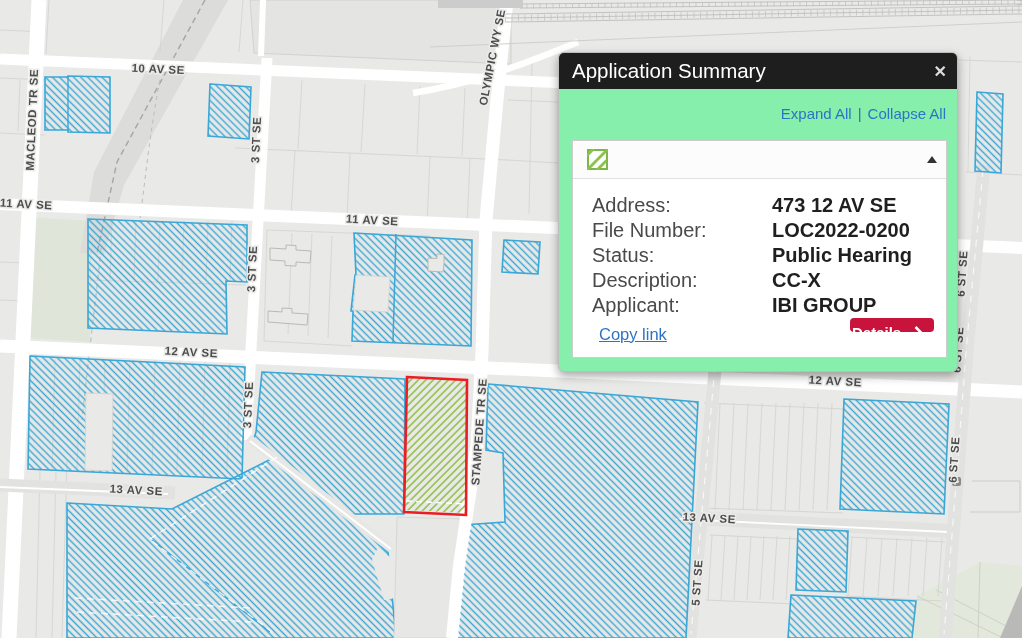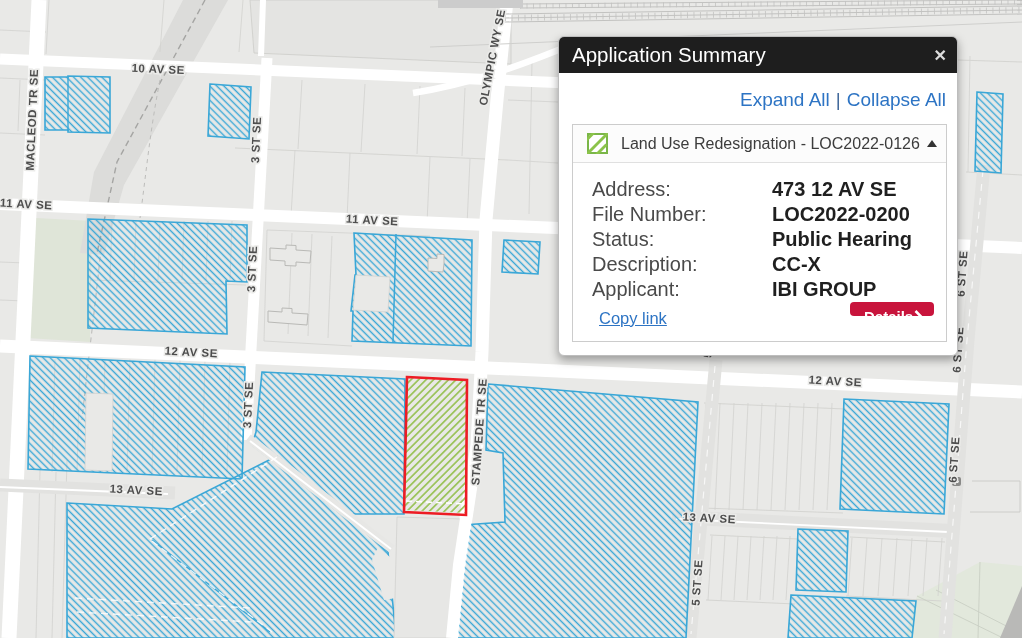--- a/index.html
+++ b/index.html
@@ -5,8 +5,8 @@
 html,body { margin:0; padding:0; width:1022px; height:638px; overflow:hidden;
   font-family:"Liberation Sans", sans-serif; background:#e9e9e7; }
 #map { position:absolute; left:0; top:0; }
-#panel { position:absolute; left:558px; top:36px; width:398px; height:318px;
-  background:#ffffff; border:1px solid #bdbdbd; border-radius:6px;
+#panel { position:absolute; left:558px; top:52px; width:398px; height:318px;
+  background:#86efac; border:1px solid #bdbdbd; border-radius:6px;
   box-shadow:0 4px 10px rgba(0,0,0,0.35); }
 #phead { position:absolute; left:0; top:0; right:0; height:36px; background:#1e1e1e;
   border-radius:5px 5px 0 0; color:#ffffff; font-size:20.5px; line-height:36px;

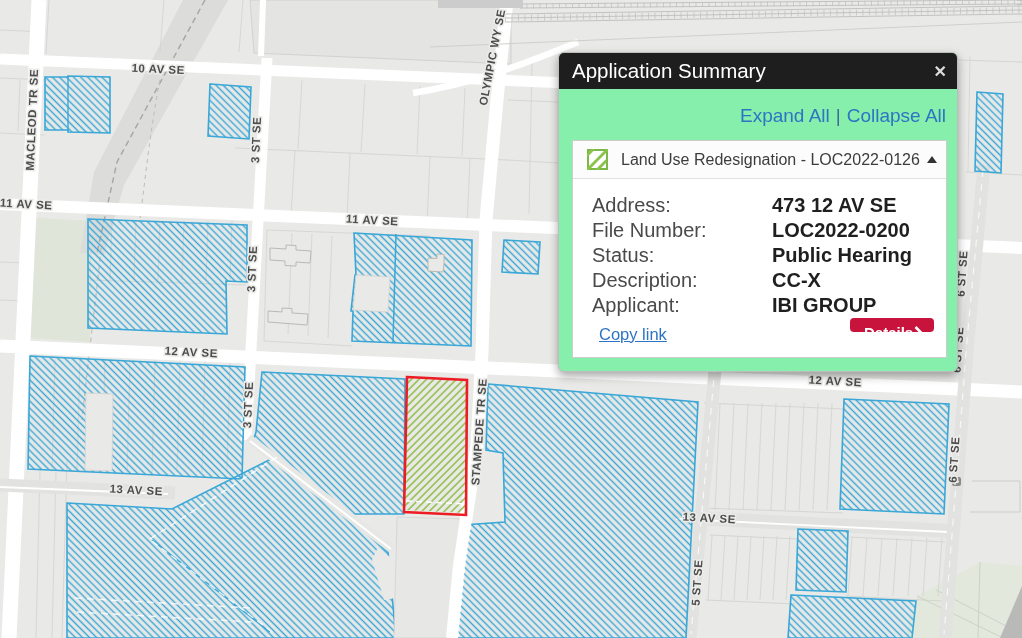--- a/index.html
+++ b/index.html
@@ -13,7 +13,7 @@
   padding-left:13px; }
 #pclose { position:absolute; right:10px; top:1px; color:#dcdcdc; font-size:16px;
   font-weight:bold; line-height:36px; }
-#plinks { position:absolute; right:11px; top:52px; font-size:19px; color:#2d74c4; }
+#plinks { position:absolute; right:11px; top:52px; font-size:15px; color:#2d74c4; }
 #plinks .sep { color:#41689a; padding:0 6px; }
 #acc { position:absolute; left:13px; top:87px; width:373px; height:216px;
   border:1px solid #cccccc; background:#ffffff; }

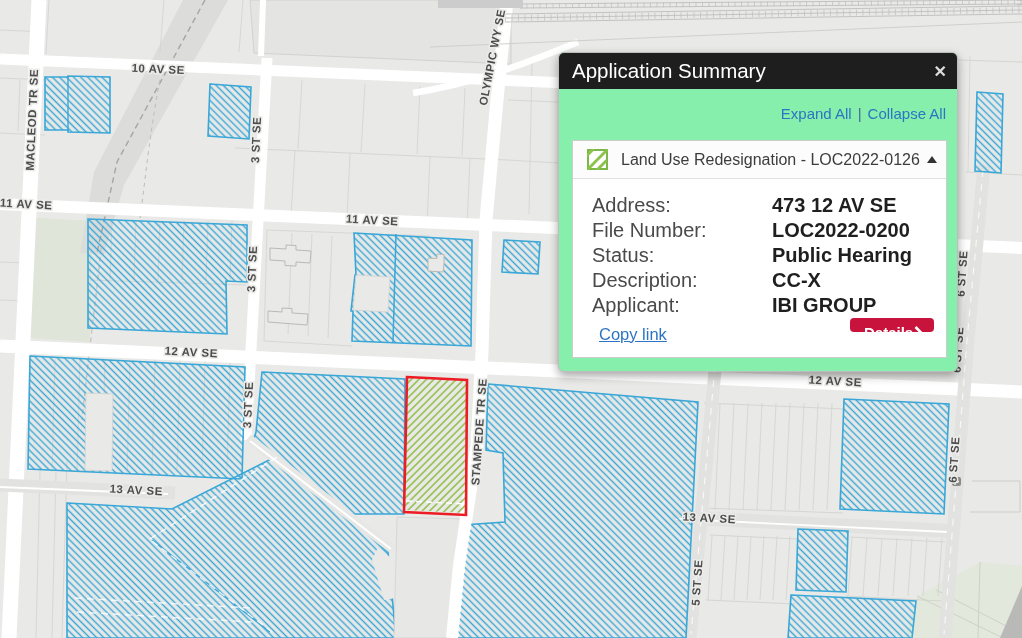--- a/index.html
+++ b/index.html
@@ -316,7 +316,6 @@
           <line x1="9.5" y1="21.5" x2="19.5" y2="11.5"></line>
         </g>
       </svg>
-      <div id="acctitle">Land Use Redesignation - LOC2022-0126</div>
       <div id="accarrow"></div>
     </div>
 

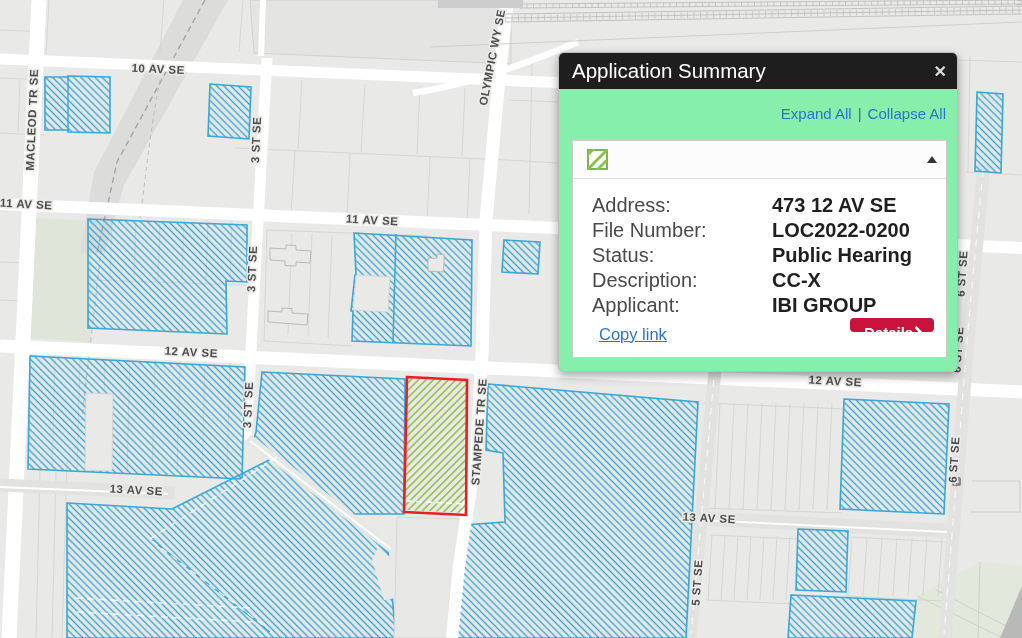--- a/index.html
+++ b/index.html
@@ -29,7 +29,7 @@
   text-decoration:underline;margin-left:14px; }
 #details { position:absolute; left:277px; top:177px; width:84px; height:14px;
   background:#c8143c; border-radius:4px; color:#ffffff; font-size:15px;
-  font-weight:bold; line-height:30px; padding-left:14px; box-sizing:border-box; }
+  font-weight:bold; line-height:30px; padding-left:2px; box-sizing:border-box; }
 </style>
 </head>
 <body>

